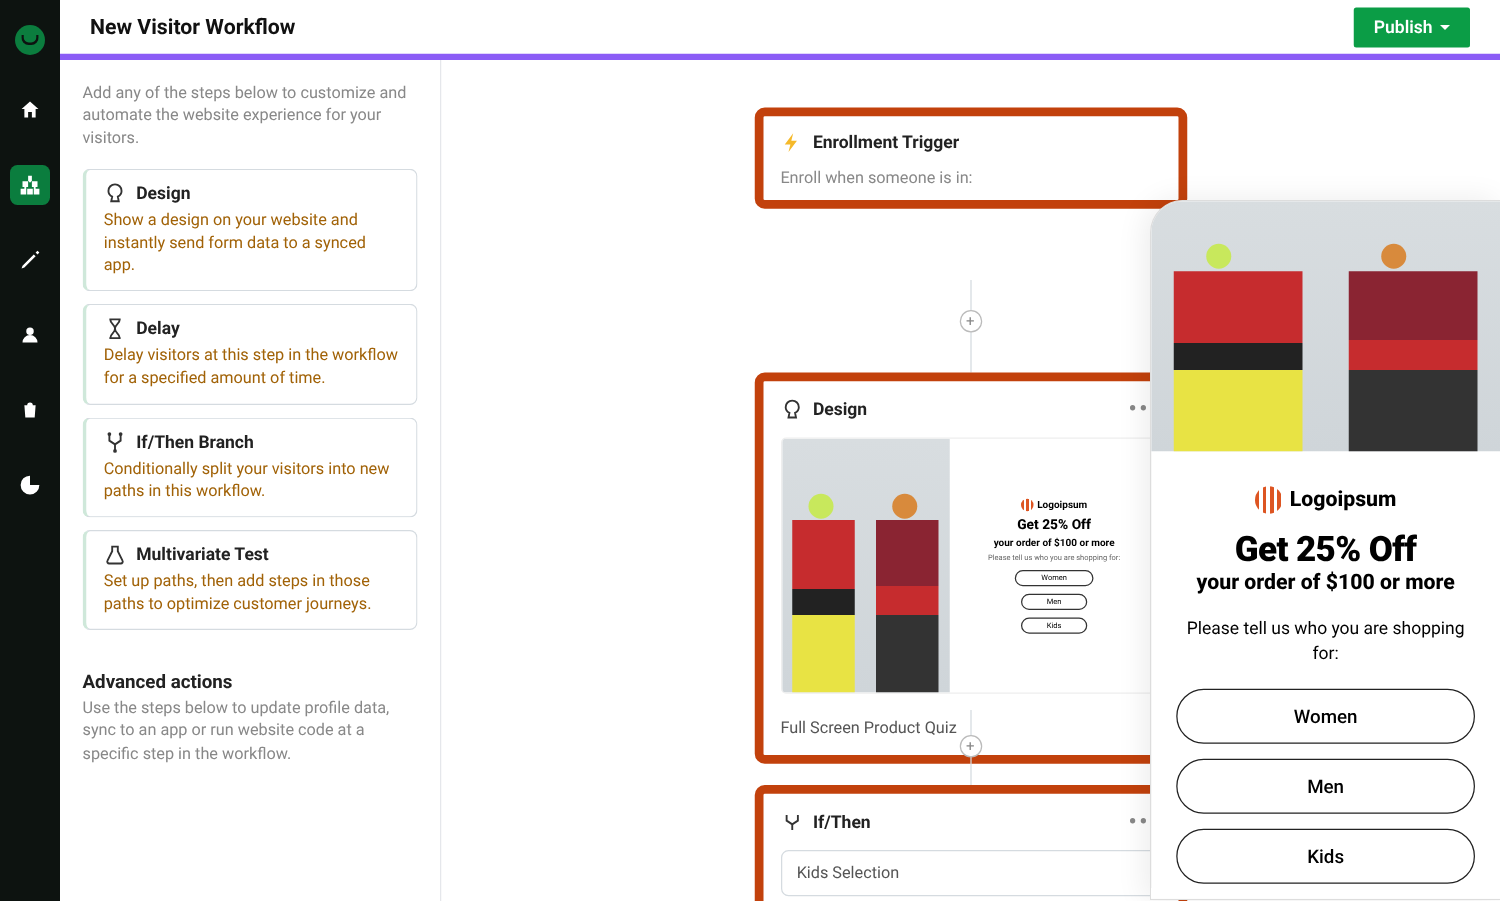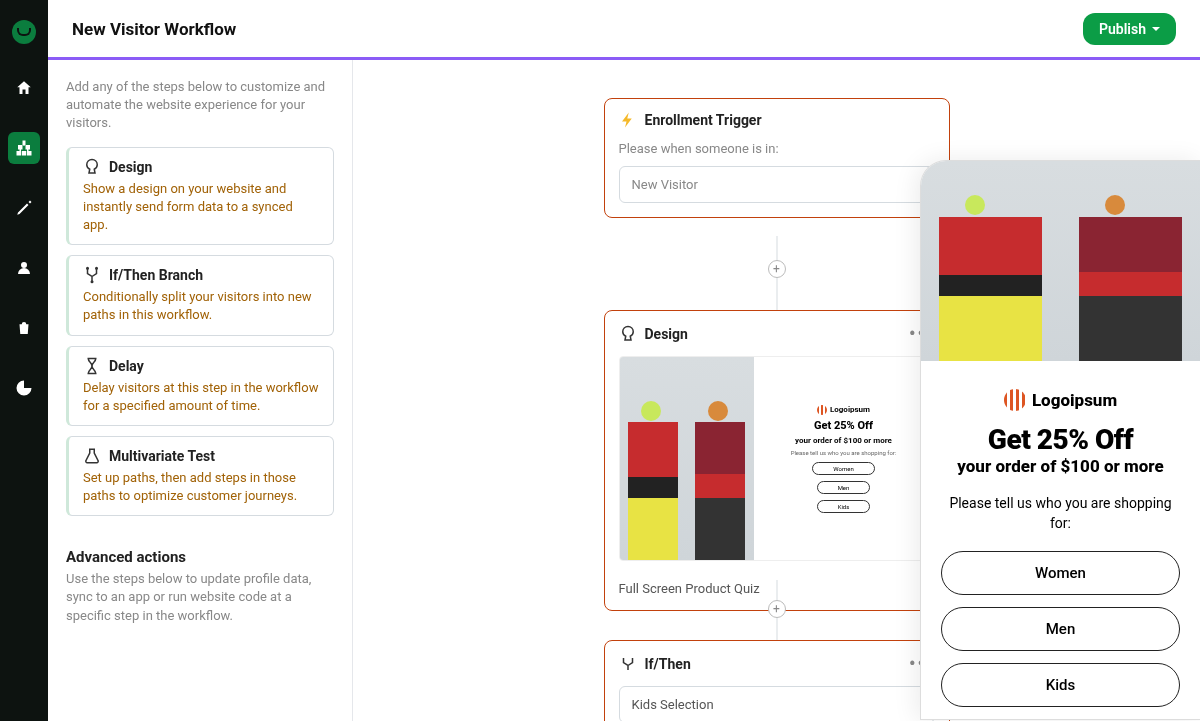--- a/index.html
+++ b/index.html
@@ -11,7 +11,7 @@
 .nav-item.active{background:#0b7d3e}
 .nav-item svg{width:18px;height:18px;fill:#fff}
 .main{position:absolute;left:48px;top:0;right:0;height:100%}
-.topbar{height:60px;display:flex;align-items:center;justify-content:space-between;padding:0 24px;border-bottom:3px solid #8b5cf6}
+.topbar{height:48px;display:flex;align-items:center;justify-content:space-between;padding:0 24px;border-bottom:5px solid #8b5cf6}
 .title{font-size:17px;font-weight:700;color:#111}
 .publish{background:#0b9d46;color:#fff;border:none;padding:8px 16px;border-radius:12px;font-size:14px;font-weight:600;display:flex;align-items:center;gap:6px;cursor:pointer}
 .publish::after{content:'';border:4px solid transparent;border-top-color:#fff;margin-top:4px}

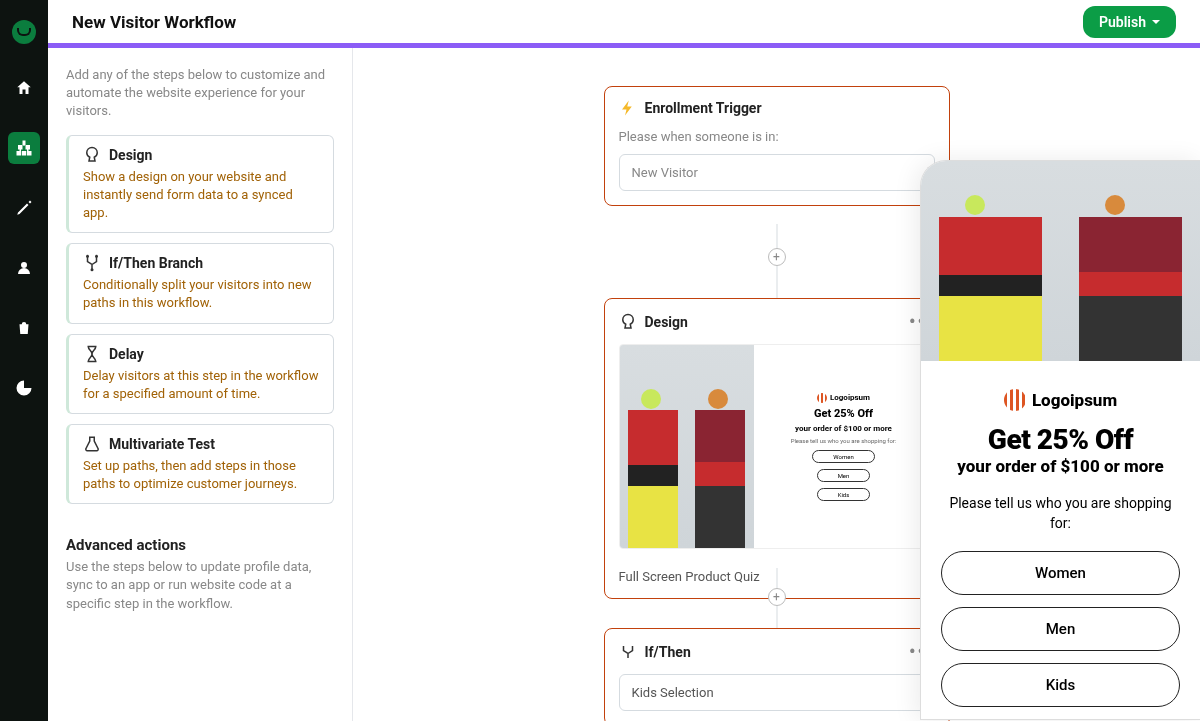--- a/index.html
+++ b/index.html
@@ -13,7 +13,7 @@
 .main{position:absolute;left:48px;top:0;right:0;height:100%}
 .topbar{height:48px;display:flex;align-items:center;justify-content:space-between;padding:0 24px;border-bottom:5px solid #8b5cf6}
 .title{font-size:17px;font-weight:700;color:#111}
-.publish{background:#0b9d46;color:#fff;border:none;padding:8px 16px;border-radius:12px;font-size:14px;font-weight:600;display:flex;align-items:center;gap:6px;cursor:pointer}
+.publish{background:#0b9d46;color:#fff;border:none;padding:8px 16px;border-radius:2px;font-size:14px;font-weight:600;display:flex;align-items:center;gap:6px;cursor:pointer}
 .publish::after{content:'';border:4px solid transparent;border-top-color:#fff;margin-top:4px}
 .content{display:flex;height:calc(100% - 48px)}
 .sidebar{width:305px;border-right:1px solid #e5e7eb;padding:18px 18px 0;overflow-y:auto}

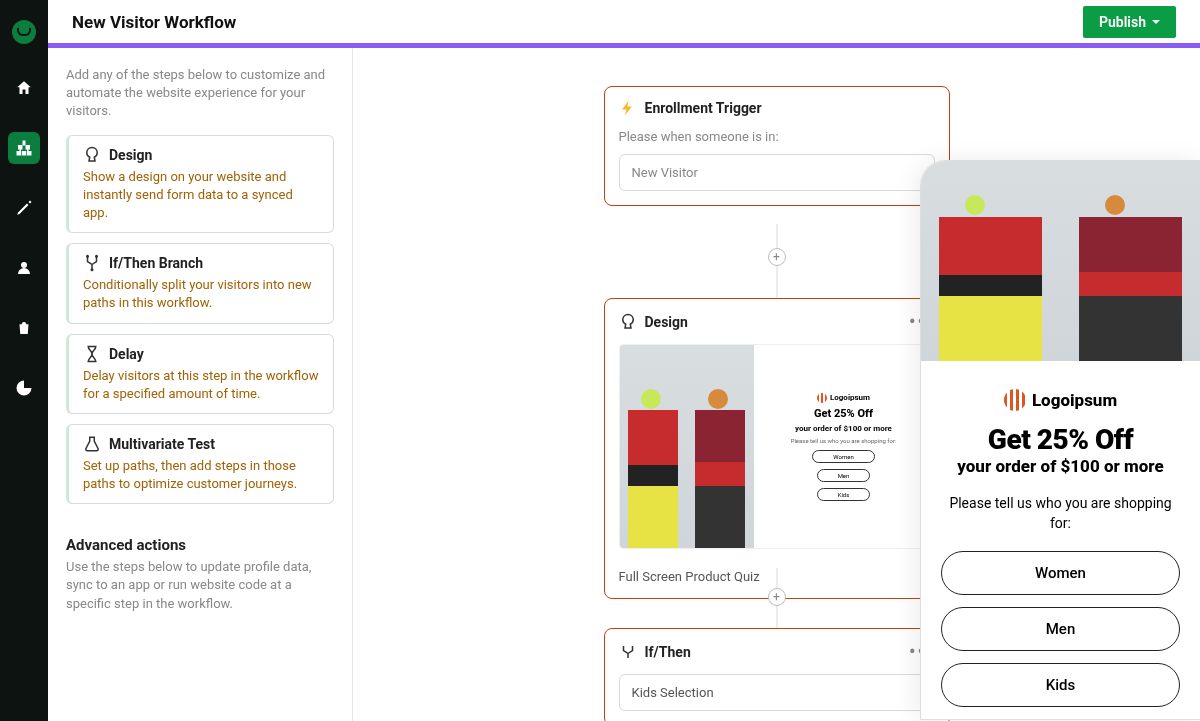--- a/index.html
+++ b/index.html
@@ -25,7 +25,7 @@
 .action-t{font-size:14px;font-weight:700;color:#222}
 .action-d{font-size:13px;color:#a16207;line-height:1.4}
 .canvas{flex:1;position:relative;overflow:auto}
-.node{position:absolute;left:50%;transform:translateX(-50%);width:346px;background:#fff;border:1px solid #c2410c;border-radius:8px}
+.node{position:absolute;left:50%;transform:translateX(-50%);width:346px;background:#fff;border:7px solid #c2410c;border-radius:8px}
 .node-h{display:flex;align-items:center;gap:8px;padding:12px 14px;font-size:14px;font-weight:700;color:#222}
 .node-h svg{width:18px;height:18px}
 .dots{margin-left:auto;color:#888;cursor:pointer;font-size:18px;letter-spacing:2px}

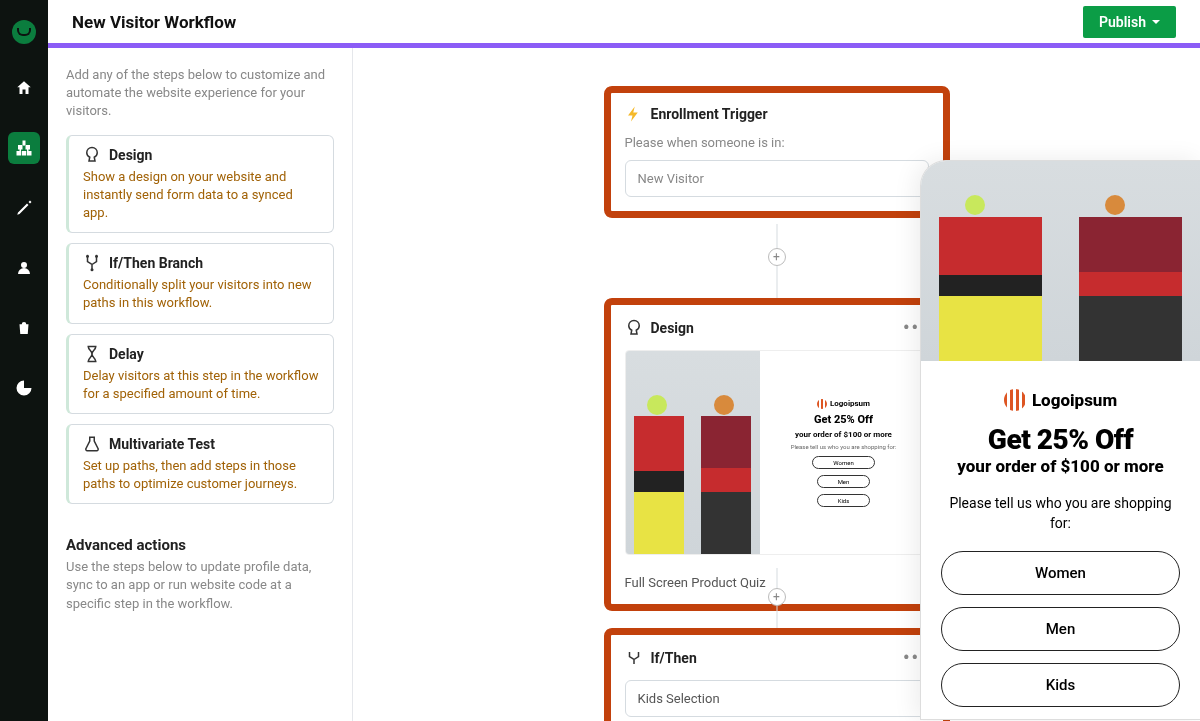--- a/index.html
+++ b/index.html
@@ -166,7 +166,7 @@
             </svg>
             <span>Enrollment Trigger</span>
           </div>
-        <div class="enroll-sub">Please when someone is in:</div>
+        <div class="enroll-sub">Enroll when someone is in:</div>
         <div class="enroll-chip">New Visitor</div>
       </div>
 

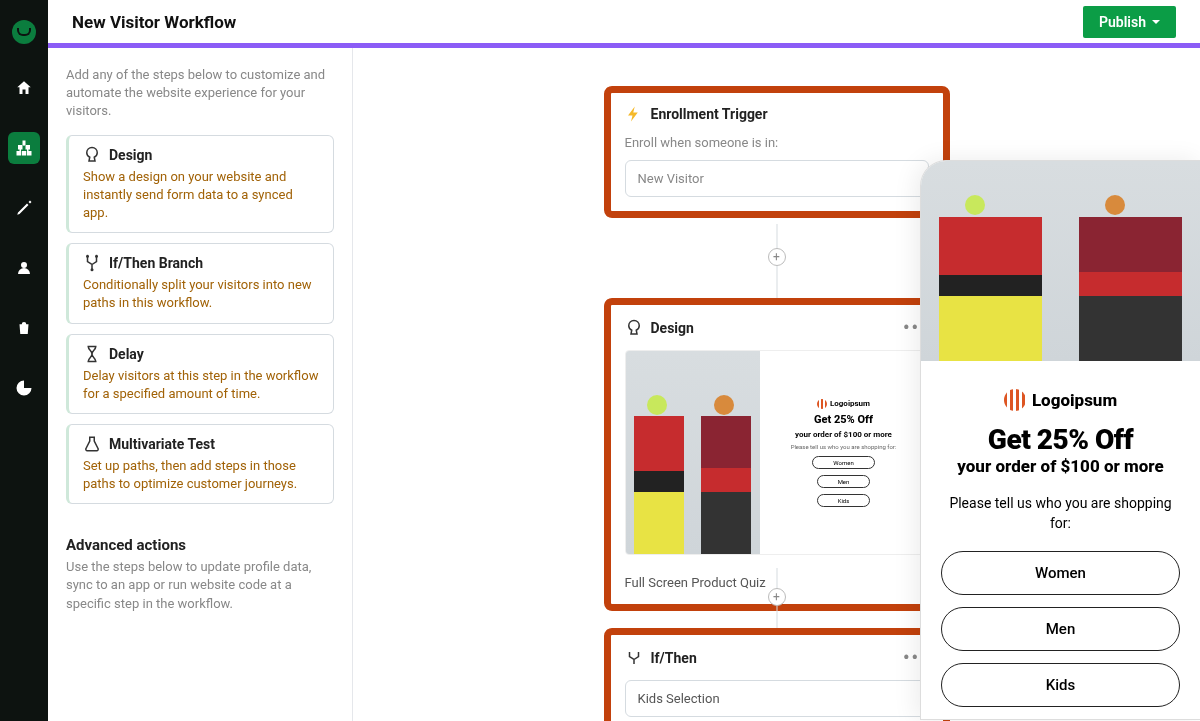--- a/index.html
+++ b/index.html
@@ -167,7 +167,6 @@
             <span>Enrollment Trigger</span>
           </div>
         <div class="enroll-sub">Enroll when someone is in:</div>
-        <div class="enroll-chip">New Visitor</div>
       </div>
 
       <div class="connector" style="top:176px;height:74px"></div>

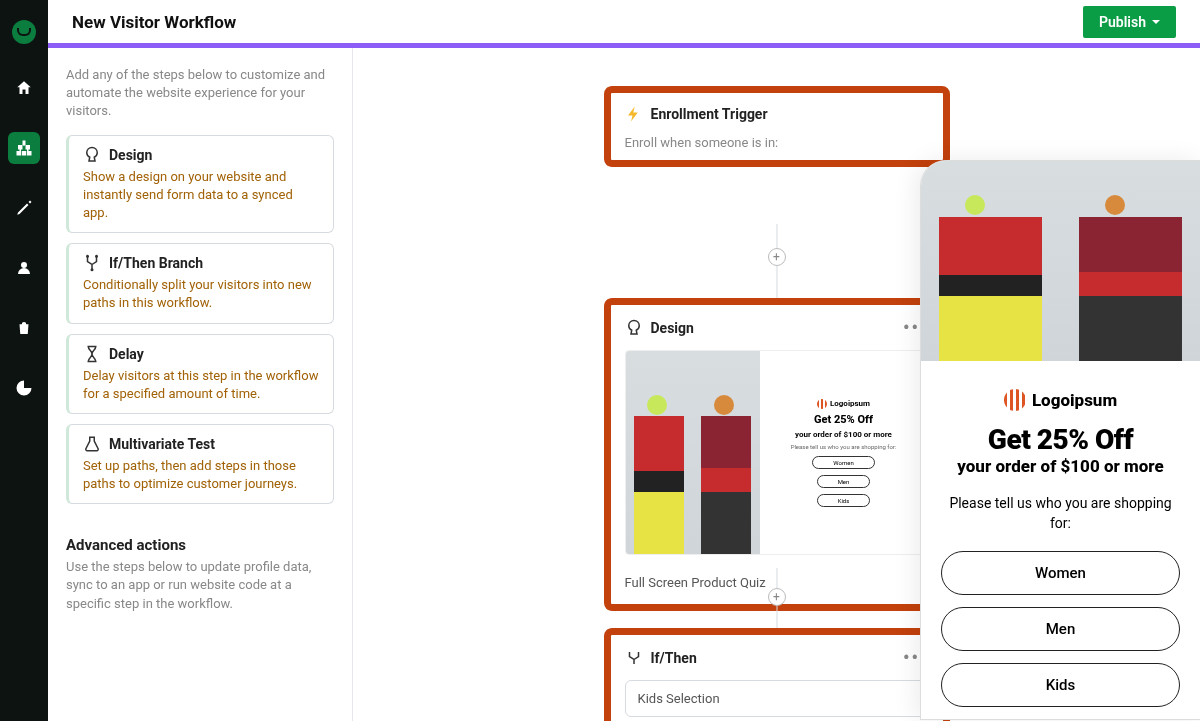--- a/index.html
+++ b/index.html
@@ -124,6 +124,15 @@
       <div class="action">
         <div class="action-h">
             <svg viewBox="0 0 24 24">
+              <path d="M6 2h12M6 22h12M7 2c0 5 5 5 5 10s-5 5-5 10M17 2c0 5-5 5-5 10s5 5 5 10" fill="none" stroke="#333" stroke-width="2"></path>
+            </svg>
+            <span class="action-t">Delay</span>
+          </div>
+        <div class="action-d">Delay visitors at this step in the workflow for a specified amount of time.</div>
+      </div>
+      <div class="action">
+        <div class="action-h">
+            <svg viewBox="0 0 24 24">
               <path d="M6 4v6l6 4v6m6-16v6l-6 4" fill="none" stroke="#333" stroke-width="2"></path>
               <circle cx="6" cy="3" r="2"></circle>
               <circle cx="18" cy="3" r="2"></circle>
@@ -132,15 +141,6 @@
             <span class="action-t">If/Then Branch</span>
           </div>
         <div class="action-d">Conditionally split your visitors into new paths in this workflow.</div>
-      </div>
-      <div class="action">
-        <div class="action-h">
-            <svg viewBox="0 0 24 24">
-              <path d="M6 2h12M6 22h12M7 2c0 5 5 5 5 10s-5 5-5 10M17 2c0 5-5 5-5 10s5 5 5 10" fill="none" stroke="#333" stroke-width="2"></path>
-            </svg>
-            <span class="action-t">Delay</span>
-          </div>
-        <div class="action-d">Delay visitors at this step in the workflow for a specified amount of time.</div>
       </div>
       <div class="action">
         <div class="action-h">

